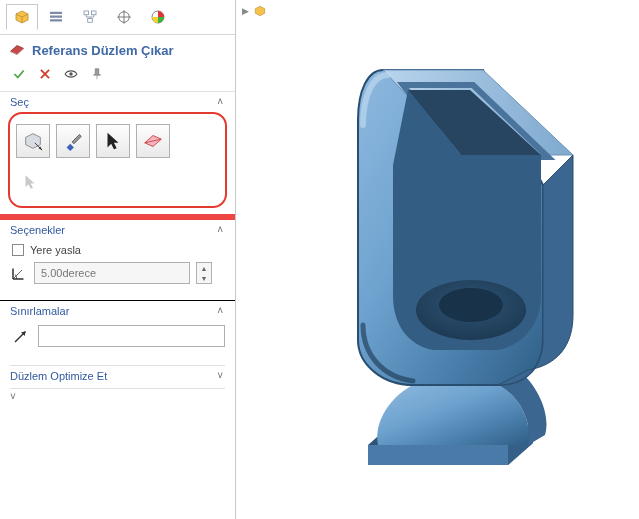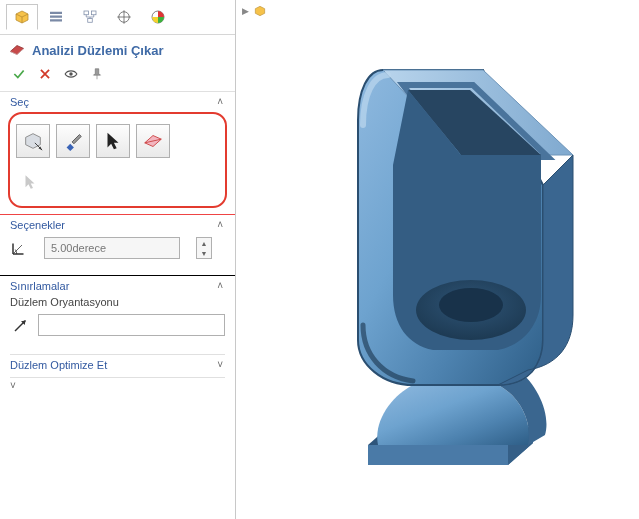--- a/index.html
+++ b/index.html
@@ -167,7 +167,7 @@
         <path d="M3 14 L12 6 L21 10 L12 18 Z" fill="#c74a4a" stroke="#8a2d2d"></path>
         <path d="M3 14 L12 18 L21 10" fill="none" stroke="#ffffff" stroke-opacity="0.6"></path>
       </svg>
-      <span class="cmd-title-text">Analizi Düzlemi Çıkar</span>
+      <span class="cmd-title-text">Referans Düzlem Çıkar</span>
     </div>
 
     <div class="okrow">

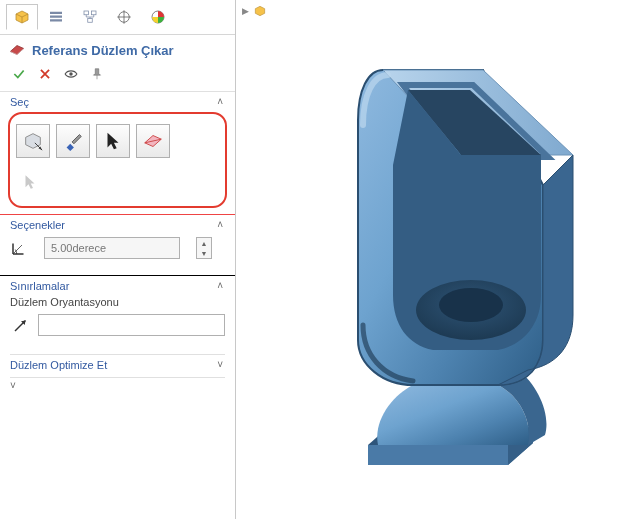--- a/index.html
+++ b/index.html
@@ -235,7 +235,7 @@
       </div>
     </div>
 
-    <div class="section-header" style="border-top:1px solid #ef4444;gap:16px;">
+    <div class="section-header" style="border-top:6px solid #ef4444;gap:16px;">
       <span>Seçenekler</span>
       <span class="chevron">˄</span>
     </div>

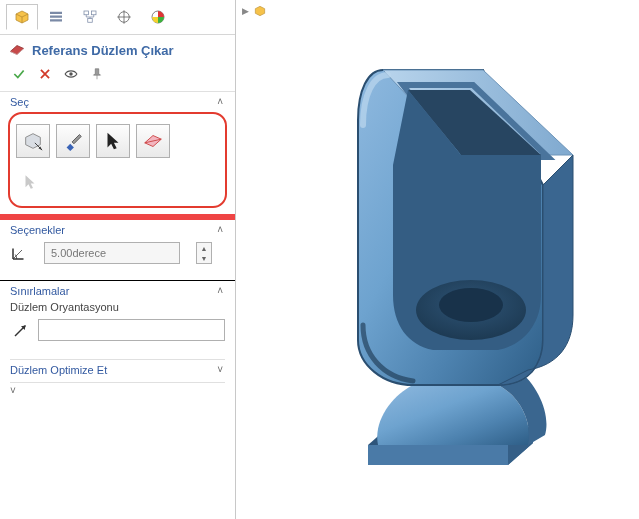--- a/index.html
+++ b/index.html
@@ -240,6 +240,10 @@
       <span class="chevron">˄</span>
     </div>
     <div class="subsection" style="border-top:none;">
+      <div class="checkbox-row">
+        <div class="checkbox"></div>
+        <span>Yere yasla</span>
+      </div>
       <div class="deg-row">
         <svg class="ico" viewBox="0 0 24 24">
           <path d="M4 20 L4 6 M4 20 L18 20" stroke="#333" stroke-width="2"></path>

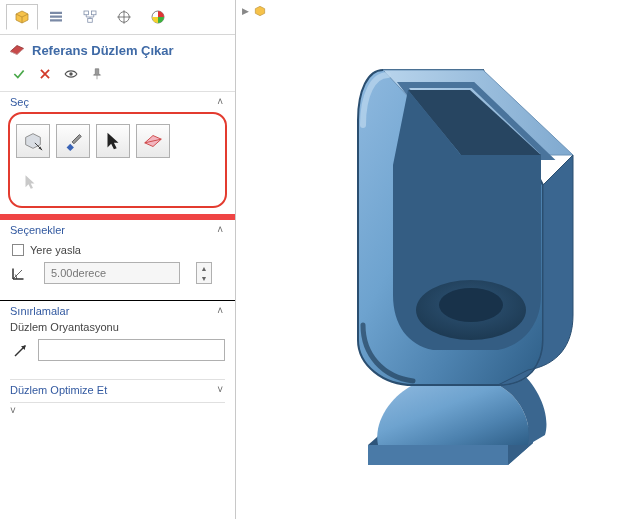--- a/index.html
+++ b/index.html
@@ -77,7 +77,7 @@
   .checkbox-row { display:flex; align-items:center; gap:6px; padding: 4px 2px; color:#444; }
   .checkbox { width:12px; height:12px; border:1px solid #888; background:#fff; flex:none; }
 
-  .deg-row { display:flex; align-items:center; gap:16px; padding: 2px 13px 8px 0; }
+  .deg-row { display:flex; align-items:center; gap:6px; padding: 2px 13px 8px 0; }
   .deg-input {
     flex:1; height:22px; border:1px solid #b0b0b0; background:#f6f6f6;
     padding:0 6px; color:#777; display:flex; align-items:center;

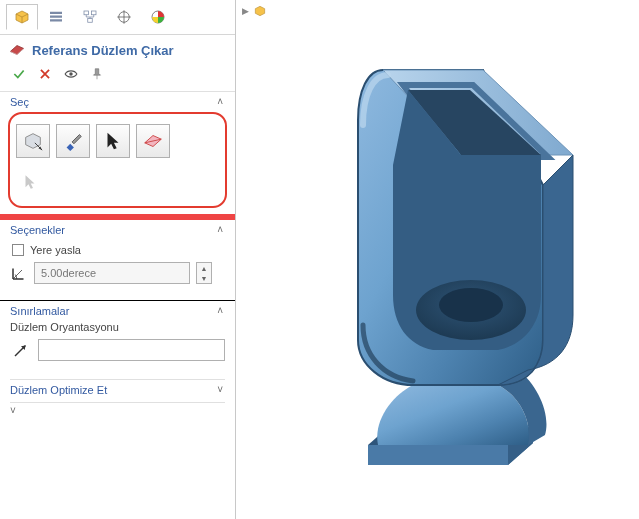--- a/index.html
+++ b/index.html
@@ -265,7 +265,6 @@
       <span class="chevron">˄</span>
     </div>
     <div class="subsection" style="border-top:none;">
-      <div class="orient-label">Düzlem Oryantasyonu</div>
       <div class="orient-row">
         <svg class="ico" viewBox="0 0 24 24">
           <path d="M4 20 L18 6" stroke="#333" stroke-width="2"></path>

